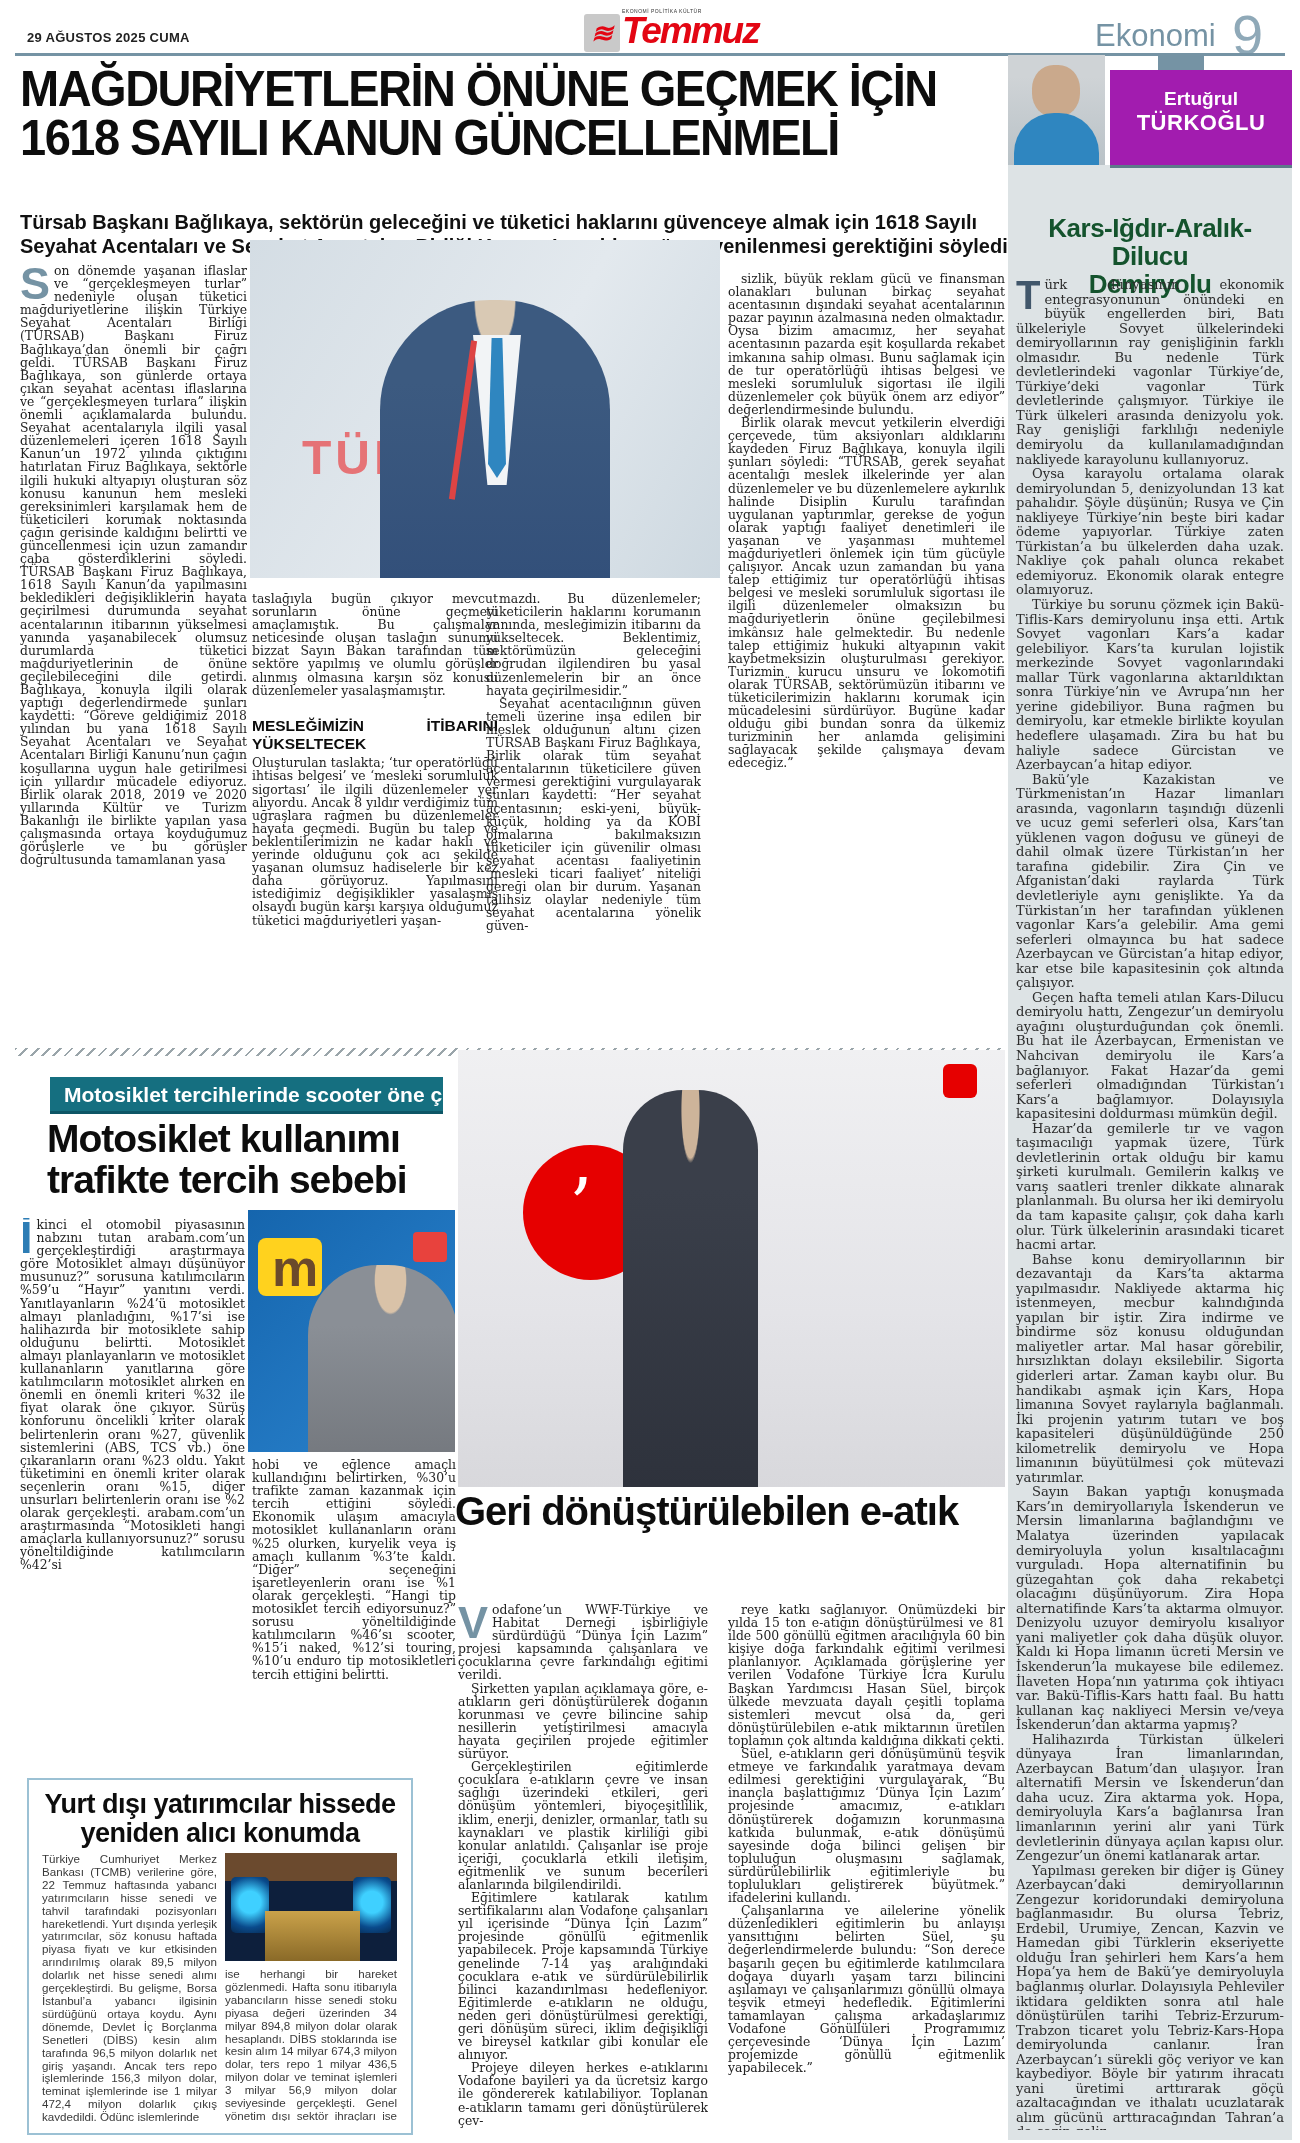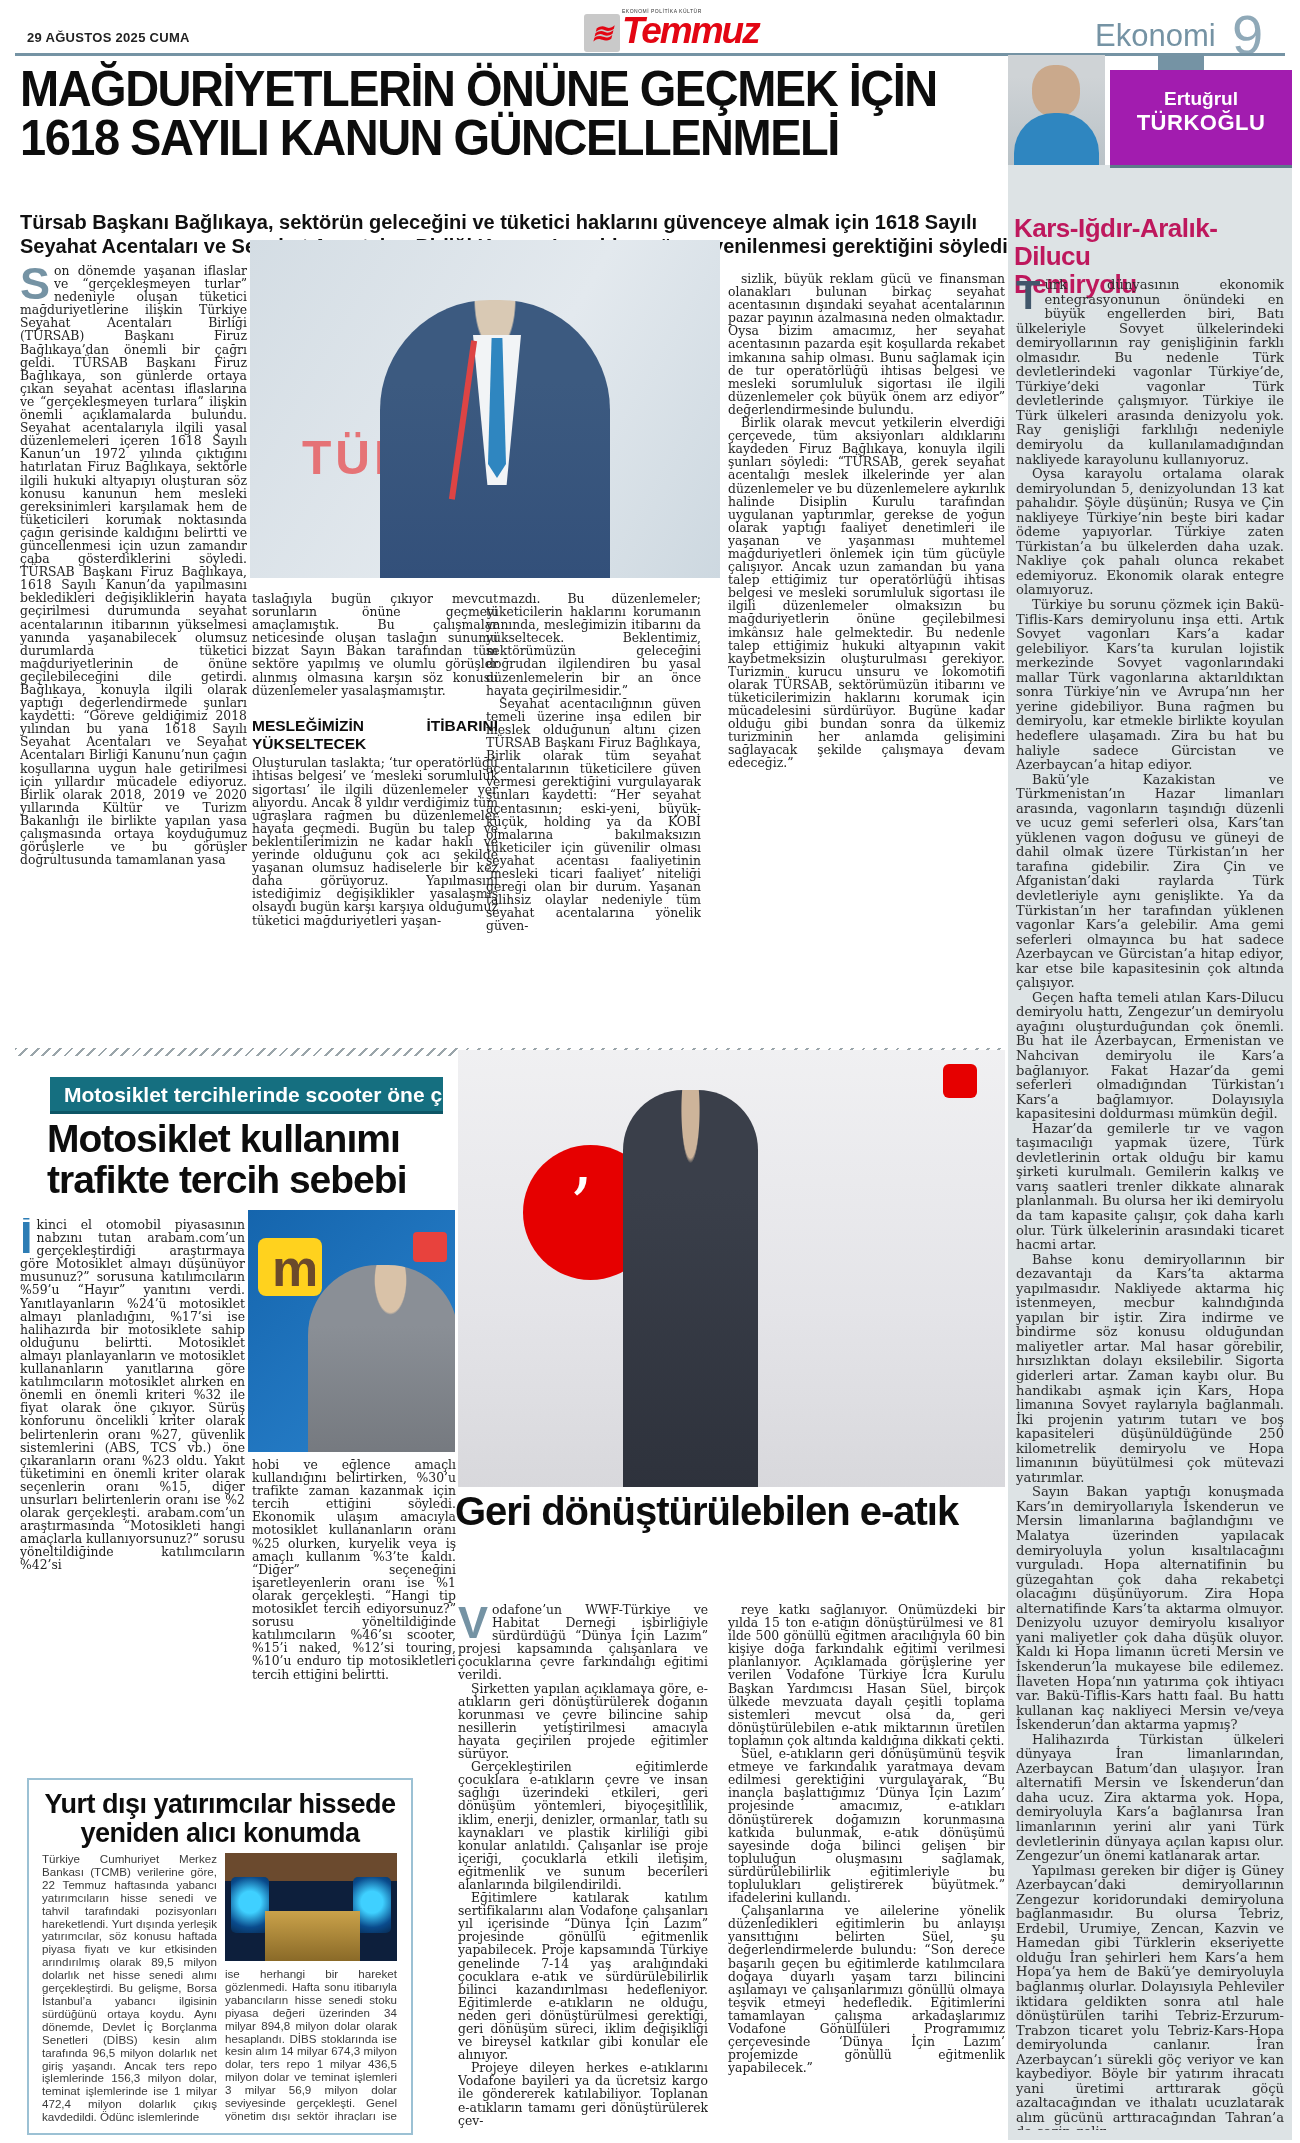--- a/index.html
+++ b/index.html
@@ -119,8 +119,8 @@
       box-shadow:0 3px 0 #5d7b8a;}
   .name-plate .n1{display:block;text-align:center;color:#fff;font-weight:700;font-size:19px;margin-top:18px;}
   .name-plate .n2{display:block;text-align:center;color:#fff;font-weight:800;font-size:22px;letter-spacing:.5px;}
-  .side-title{left:1014px;top:214px;width:272px;text-align:left;font-size:26px;font-weight:800;
-      line-height:1.08;letter-spacing:-.5px;color:#be185d;}
+  .side-title{left:1014px;top:214px;width:272px;text-align:center;font-size:26px;font-weight:800;
+      line-height:1.08;letter-spacing:-.5px;color:#14532d;}
   .side-col{left:1016px;top:278px;width:268px;height:1852px;font-size:13.1px;line-height:14.55px;
       text-align:justify;color:#2c2c2c;overflow:hidden;}
   .side-col p{margin:0;text-indent:16px;}

